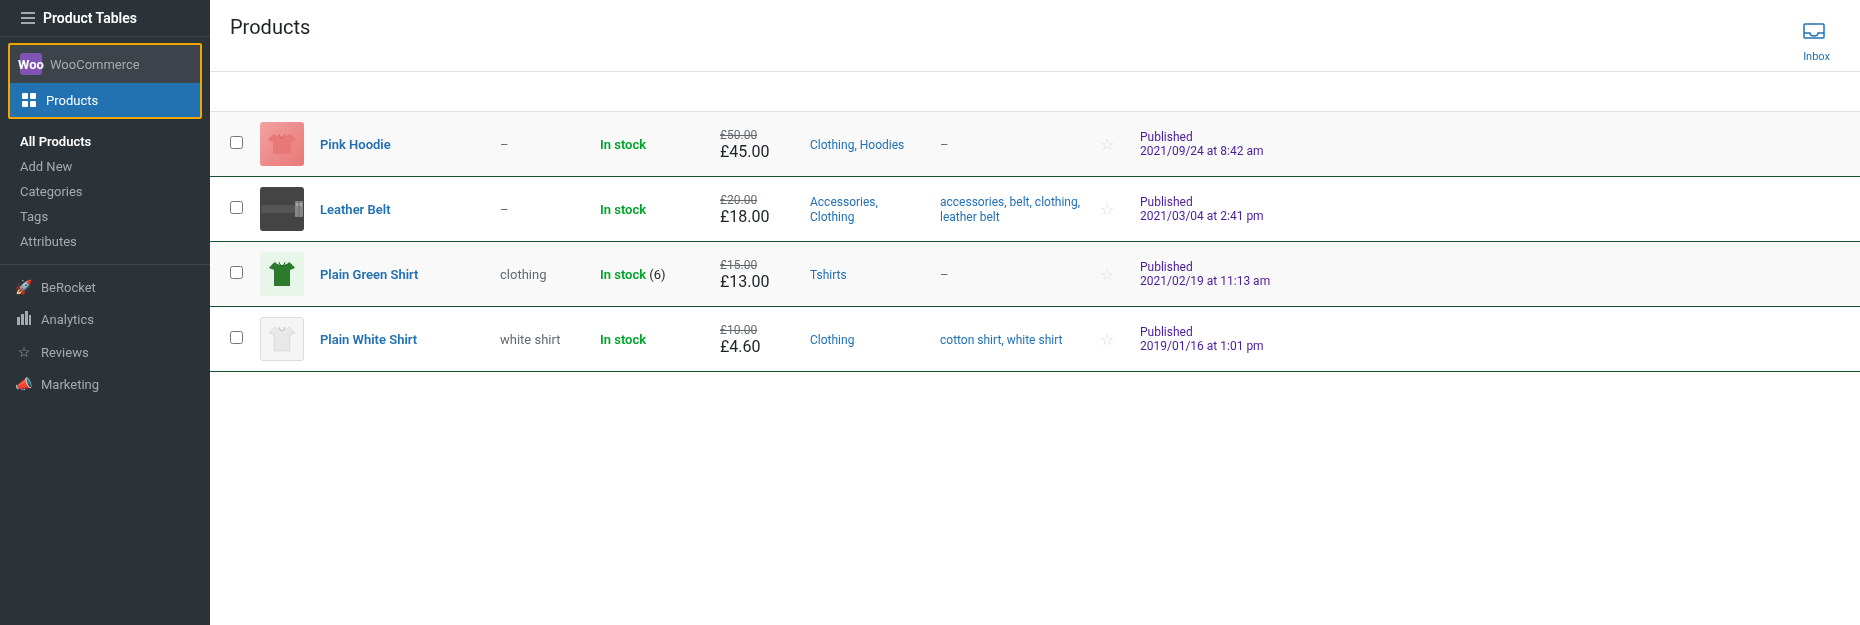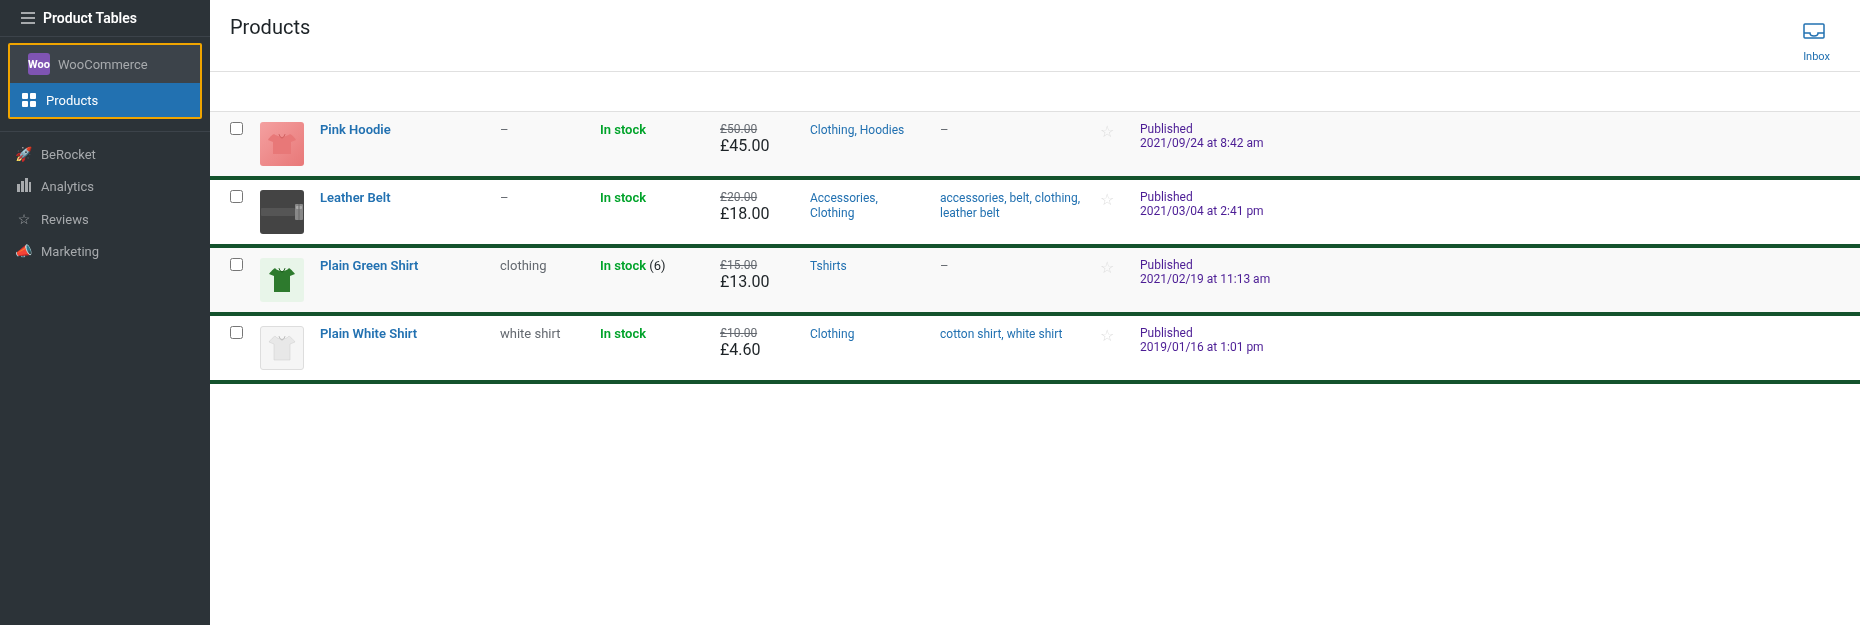--- a/index.html
+++ b/index.html
@@ -49,7 +49,7 @@
       background: #7f54b3;
       border-radius: 3px;
       display: flex; align-items: center; justify-content: center;
-      color: #fff; font-size: 11px; font-weight: 700; margin-left: 8px;
+      color: #fff; font-size: 13px; font-weight: 700;
     }
     .products-item {
       display: flex; align-items: center; gap: 8px;

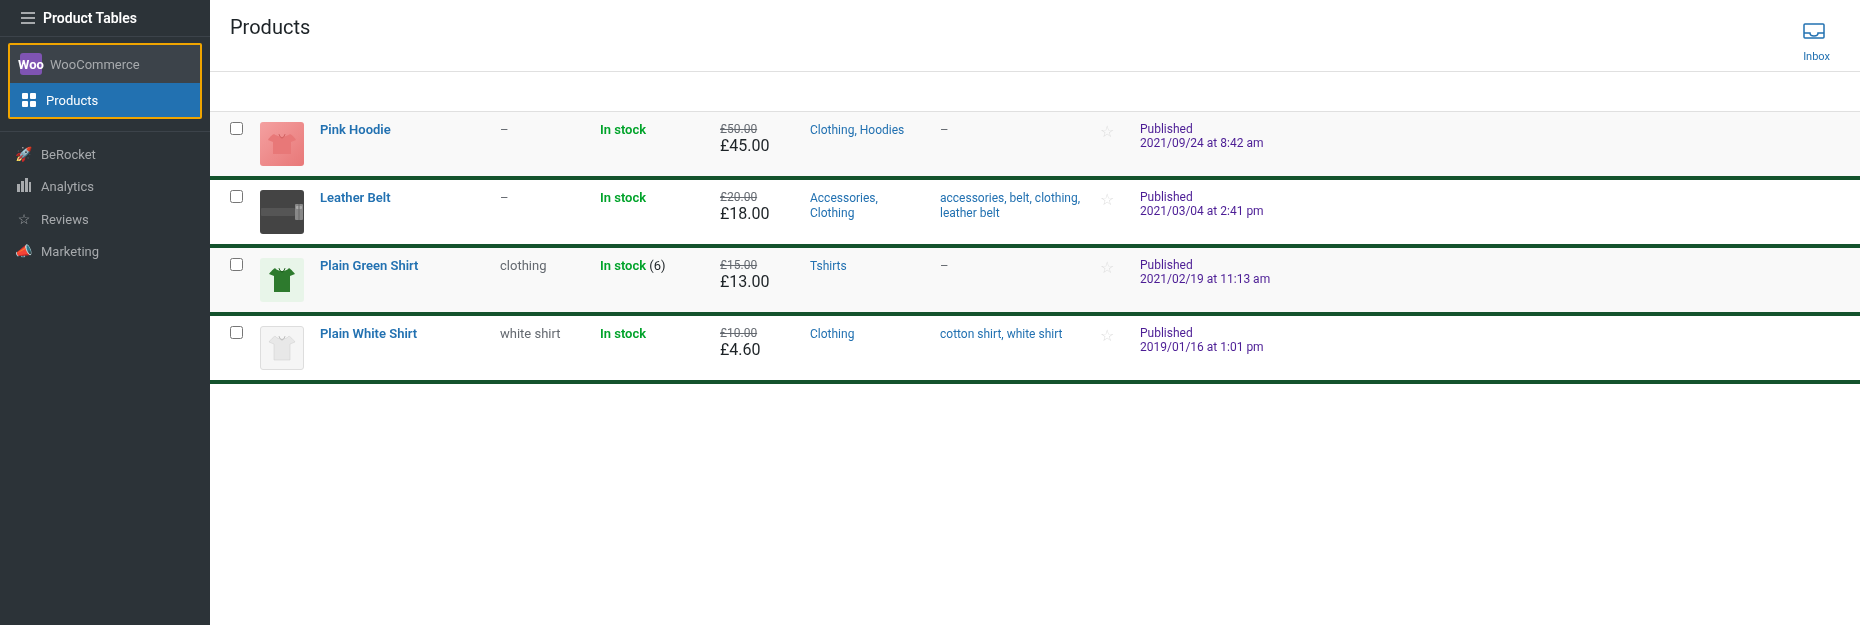--- a/index.html
+++ b/index.html
@@ -243,6 +243,13 @@
     </div>
   </div>
 
+  <div class="sidebar-submenu">
+    <div class="submenu-item active">All Products</div>
+    <div class="submenu-item">Add New</div>
+    <div class="submenu-item">Categories</div>
+    <div class="submenu-item">Tags</div>
+    <div class="submenu-item">Attributes</div>
+  </div>
 
   <div class="sidebar-divider"></div>
 

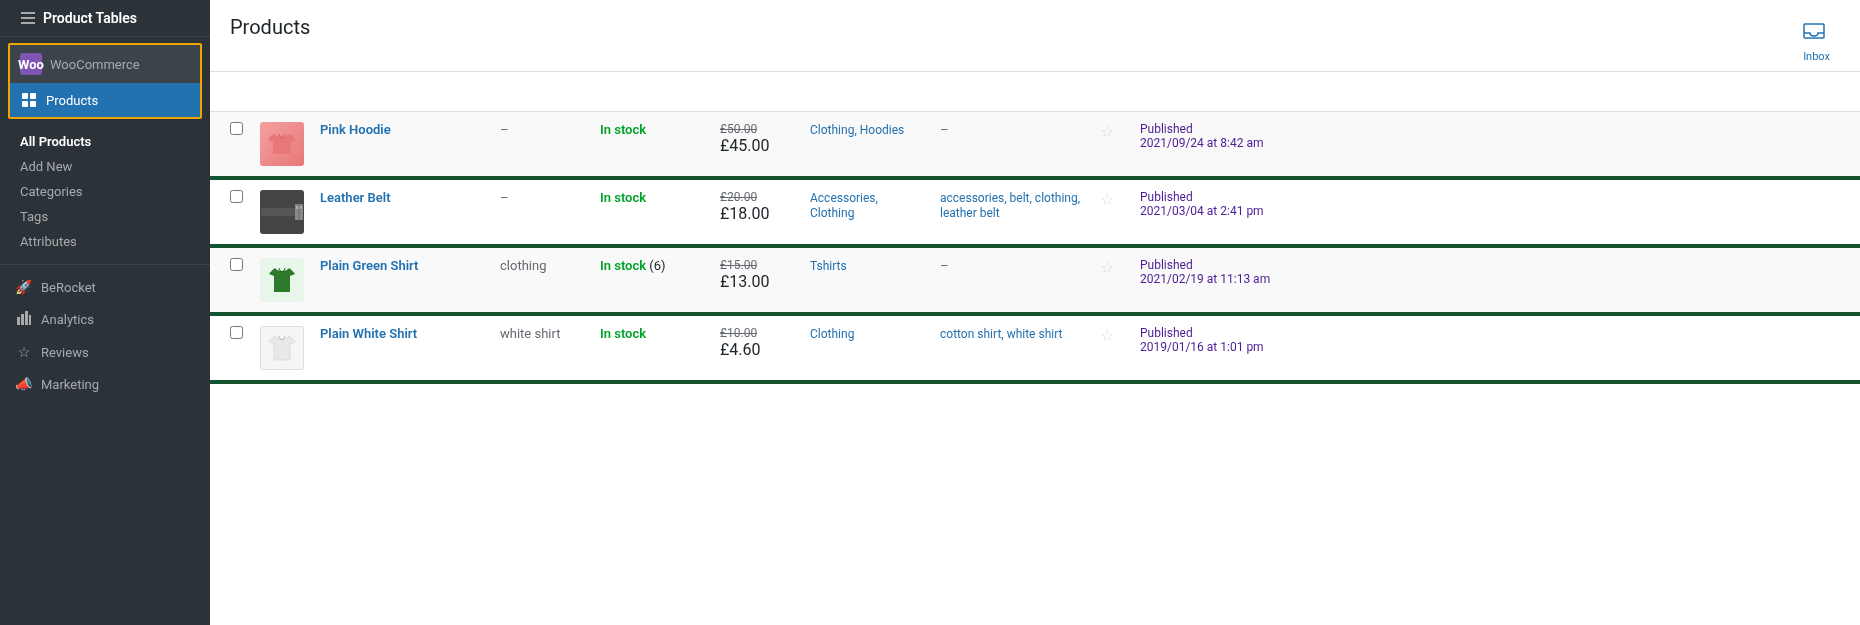--- a/index.html
+++ b/index.html
@@ -135,7 +135,8 @@
     }
     .table-row {
       display: flex;
-      border-bottom: 4px solid #14532d;
+      align-items: center;
+      border-bottom: 1px solid #14532d;
       padding: 10px 20px;
       background: #fff;
     }

